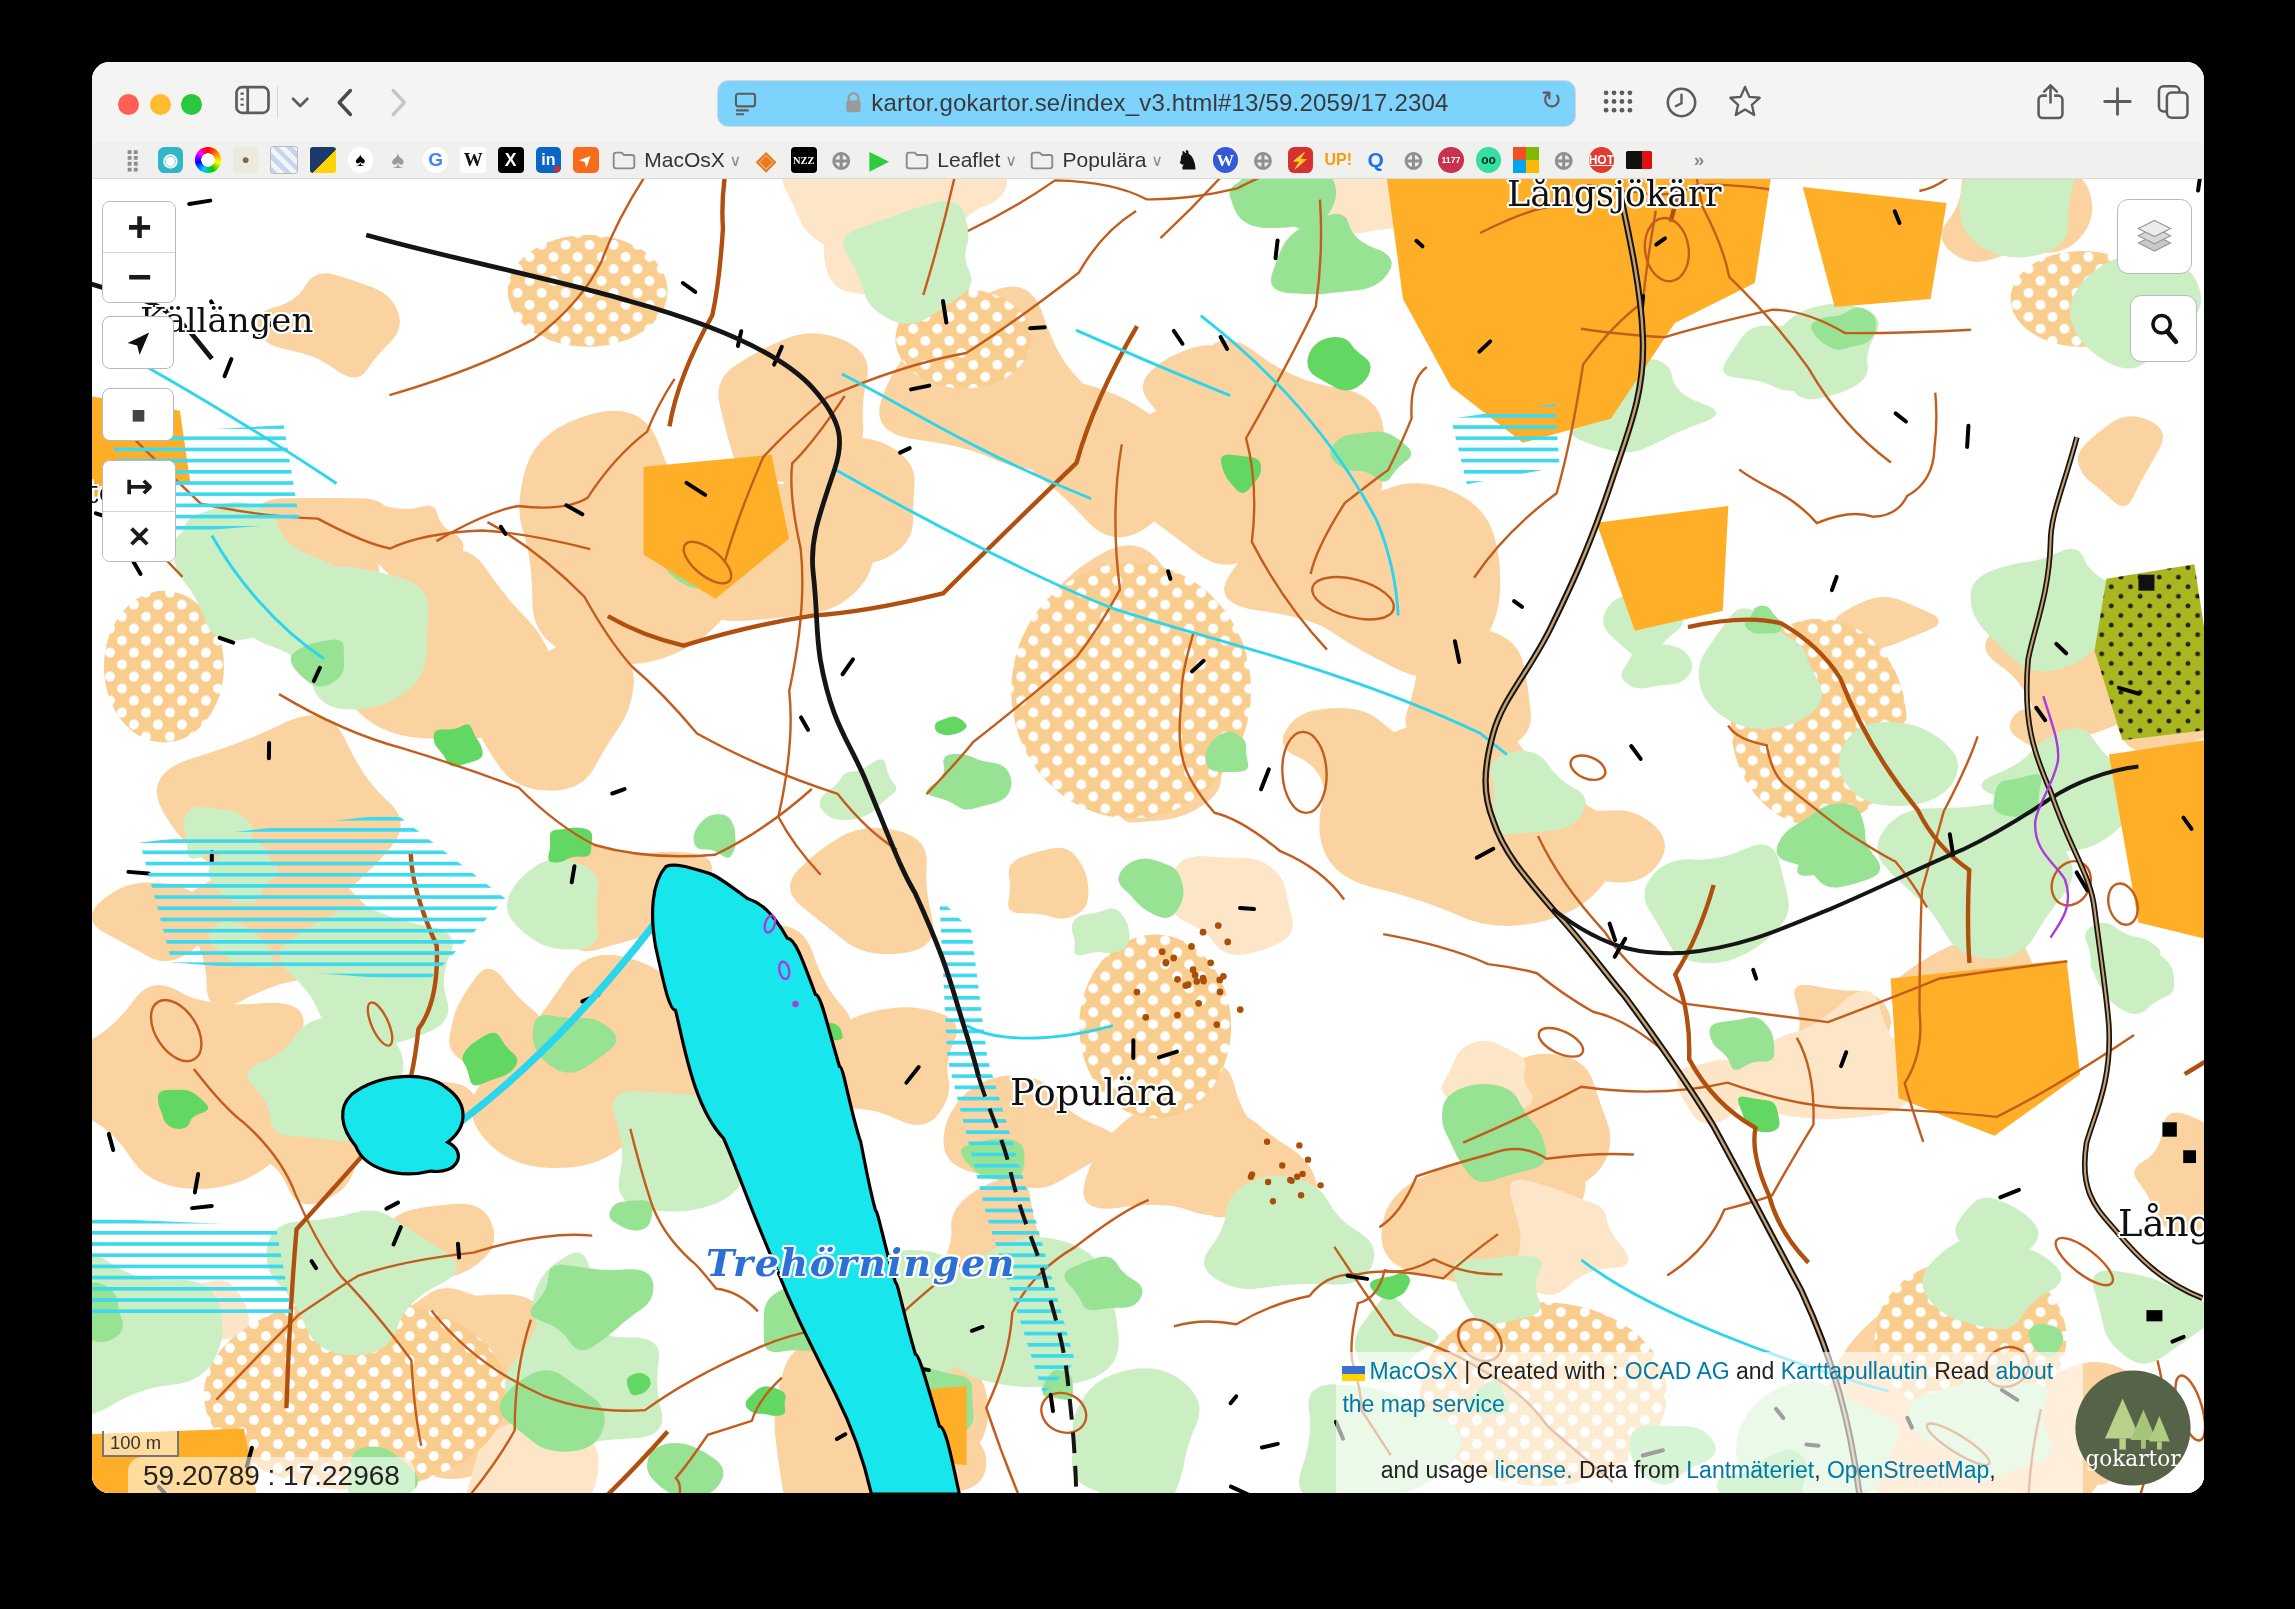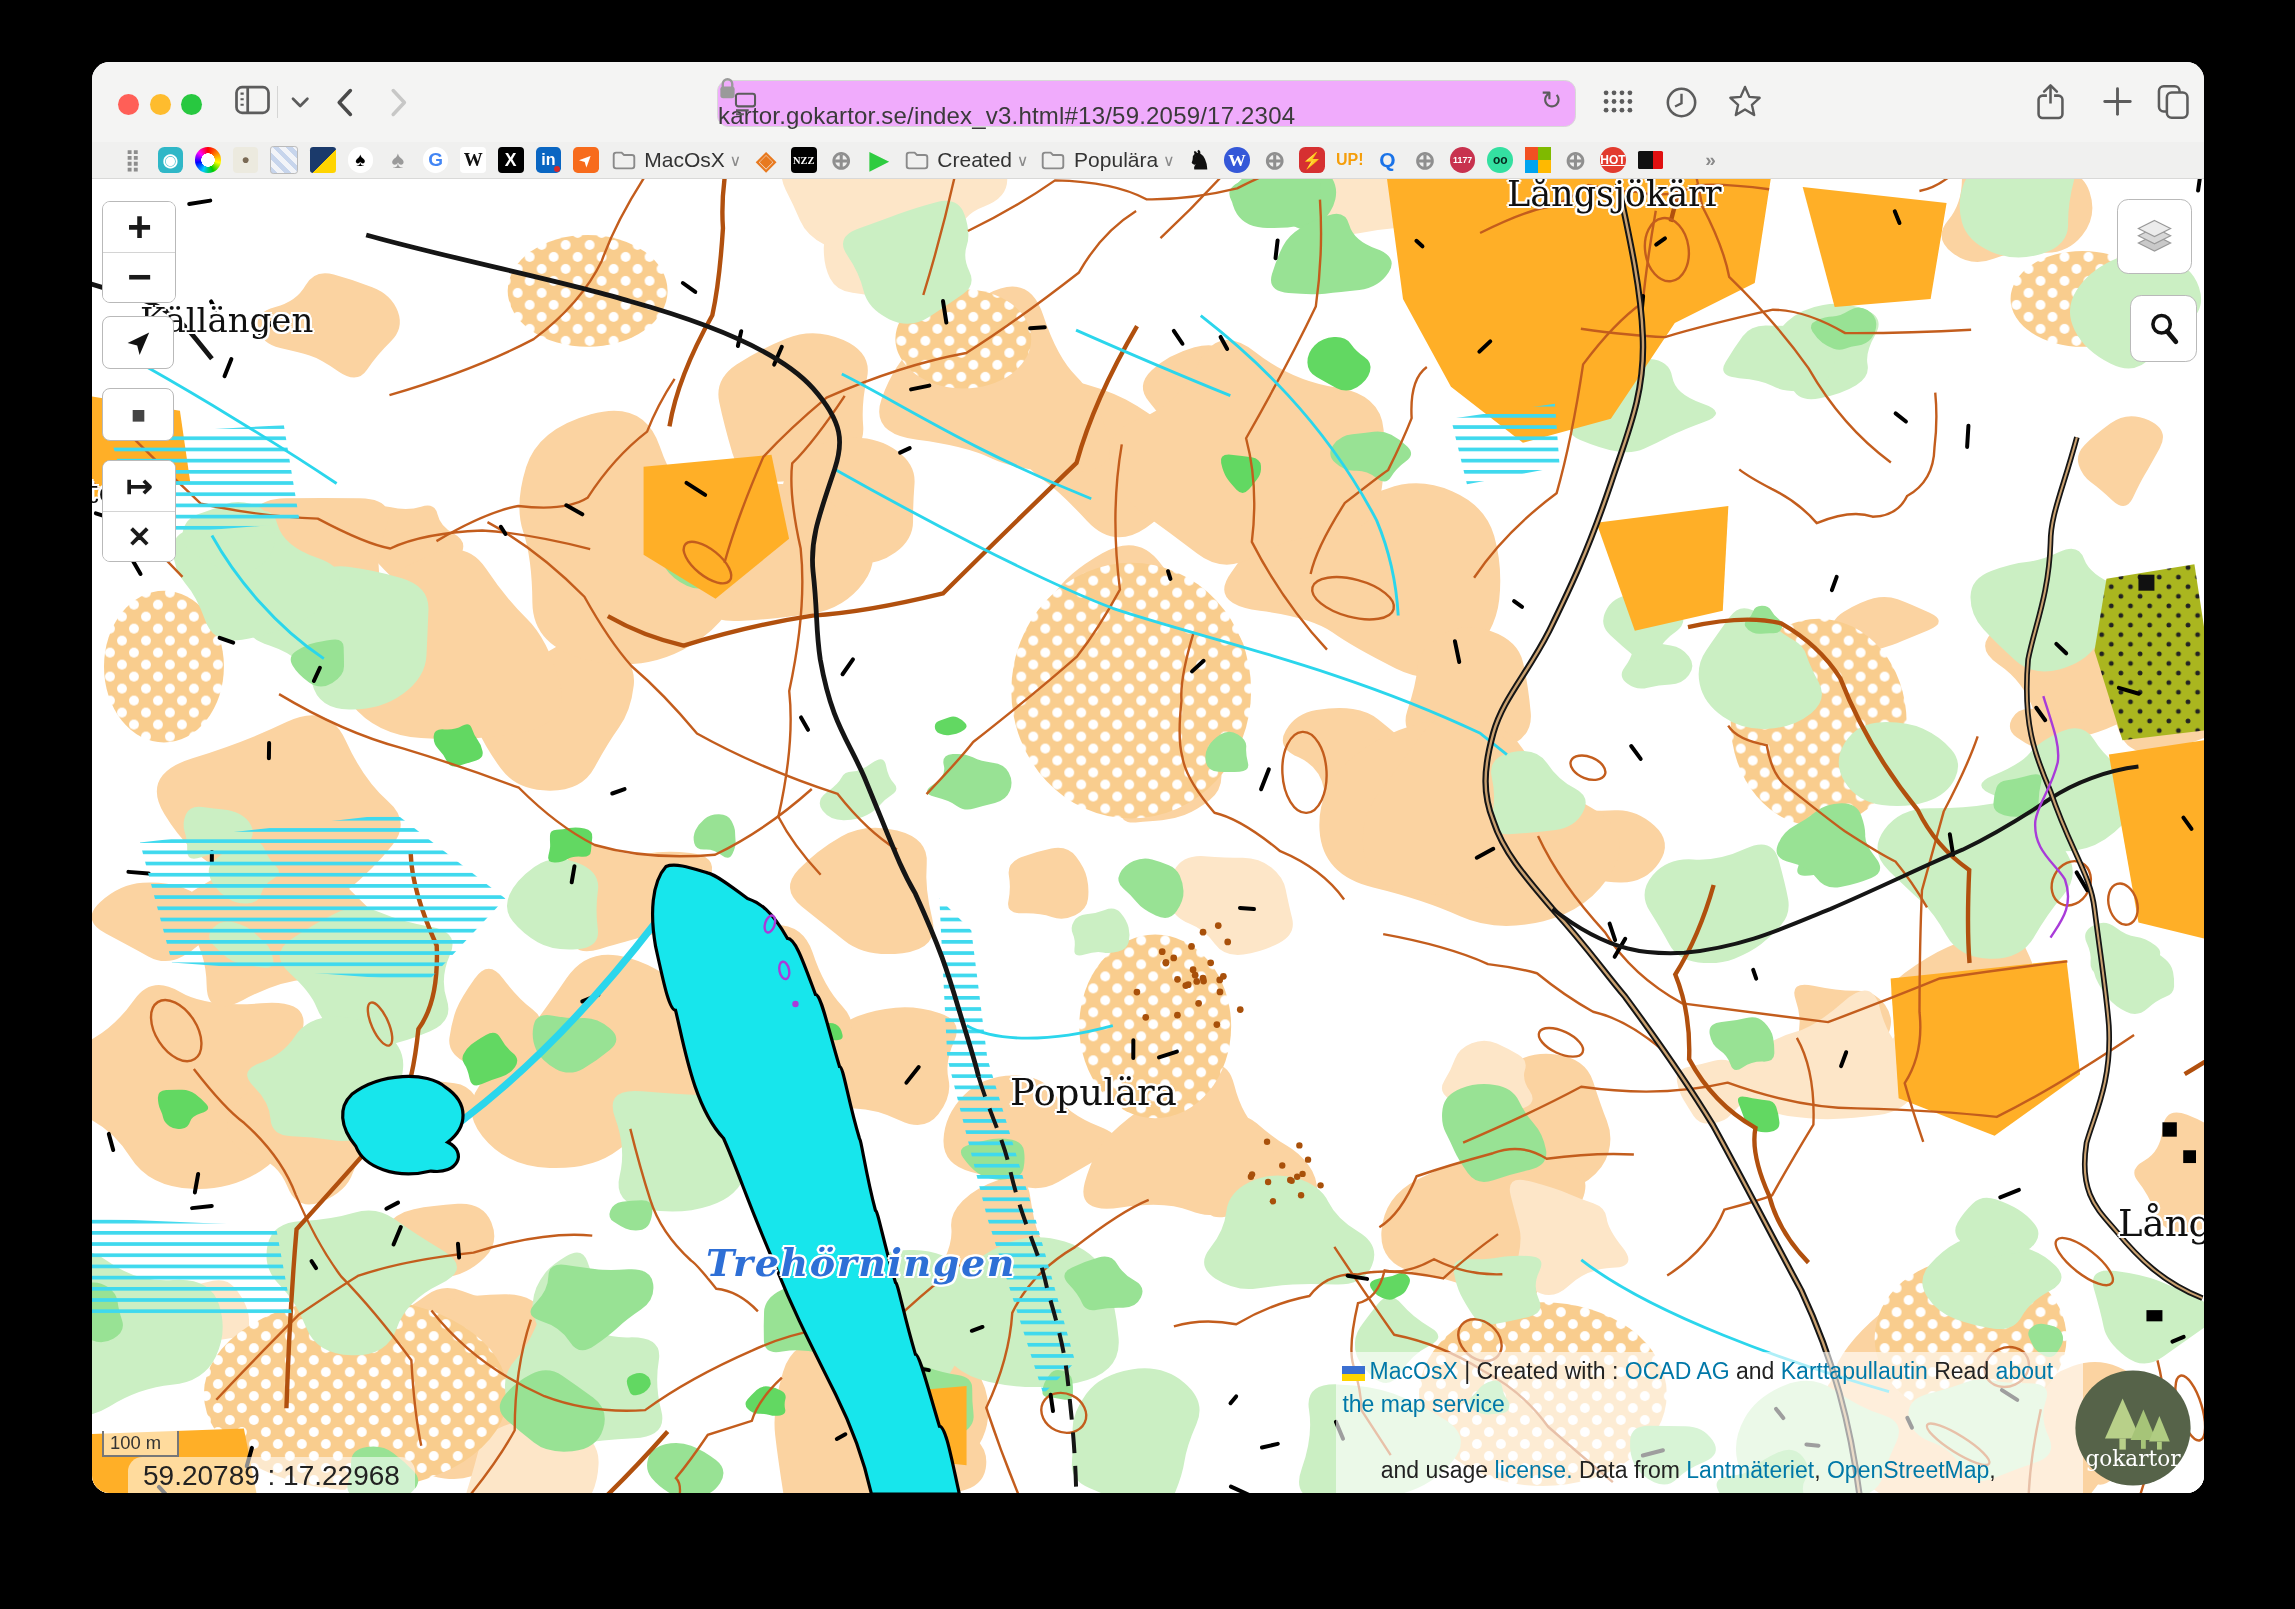--- a/index.html
+++ b/index.html
@@ -12,8 +12,8 @@
     border-bottom:0.8px solid #d9d9d8;display:flex;align-items:center;padding:0 0 0 28px;box-sizing:border-box;}
   .tl{position:absolute;top:32px;width:21px;height:21px;border-radius:50%;}
   .ticon{position:absolute;color:#5c5c5c;}
-  .urlfield{position:absolute;left:625px;top:17.6px;width:857px;height:45px;background:#f0abfc;
-    border:0.8px solid #d8d8d7;border-radius:11.2px;display:flex;align-items:flex-start;justify-content:center;flex-direction:column;}
+  .urlfield{position:absolute;left:625px;top:17.6px;width:857px;height:45px;background:#7dd3fc;
+    border:0.8px solid #d8d8d7;border-radius:11.2px;display:flex;align-items:center;justify-content:center;}
   .urltext{font-size:24px;color:#3a3a3a;letter-spacing:0.2px;}
   .divider{position:absolute;left:185px;top:24px;width:0.8px;height:32px;background:#d5d5d4;}
   

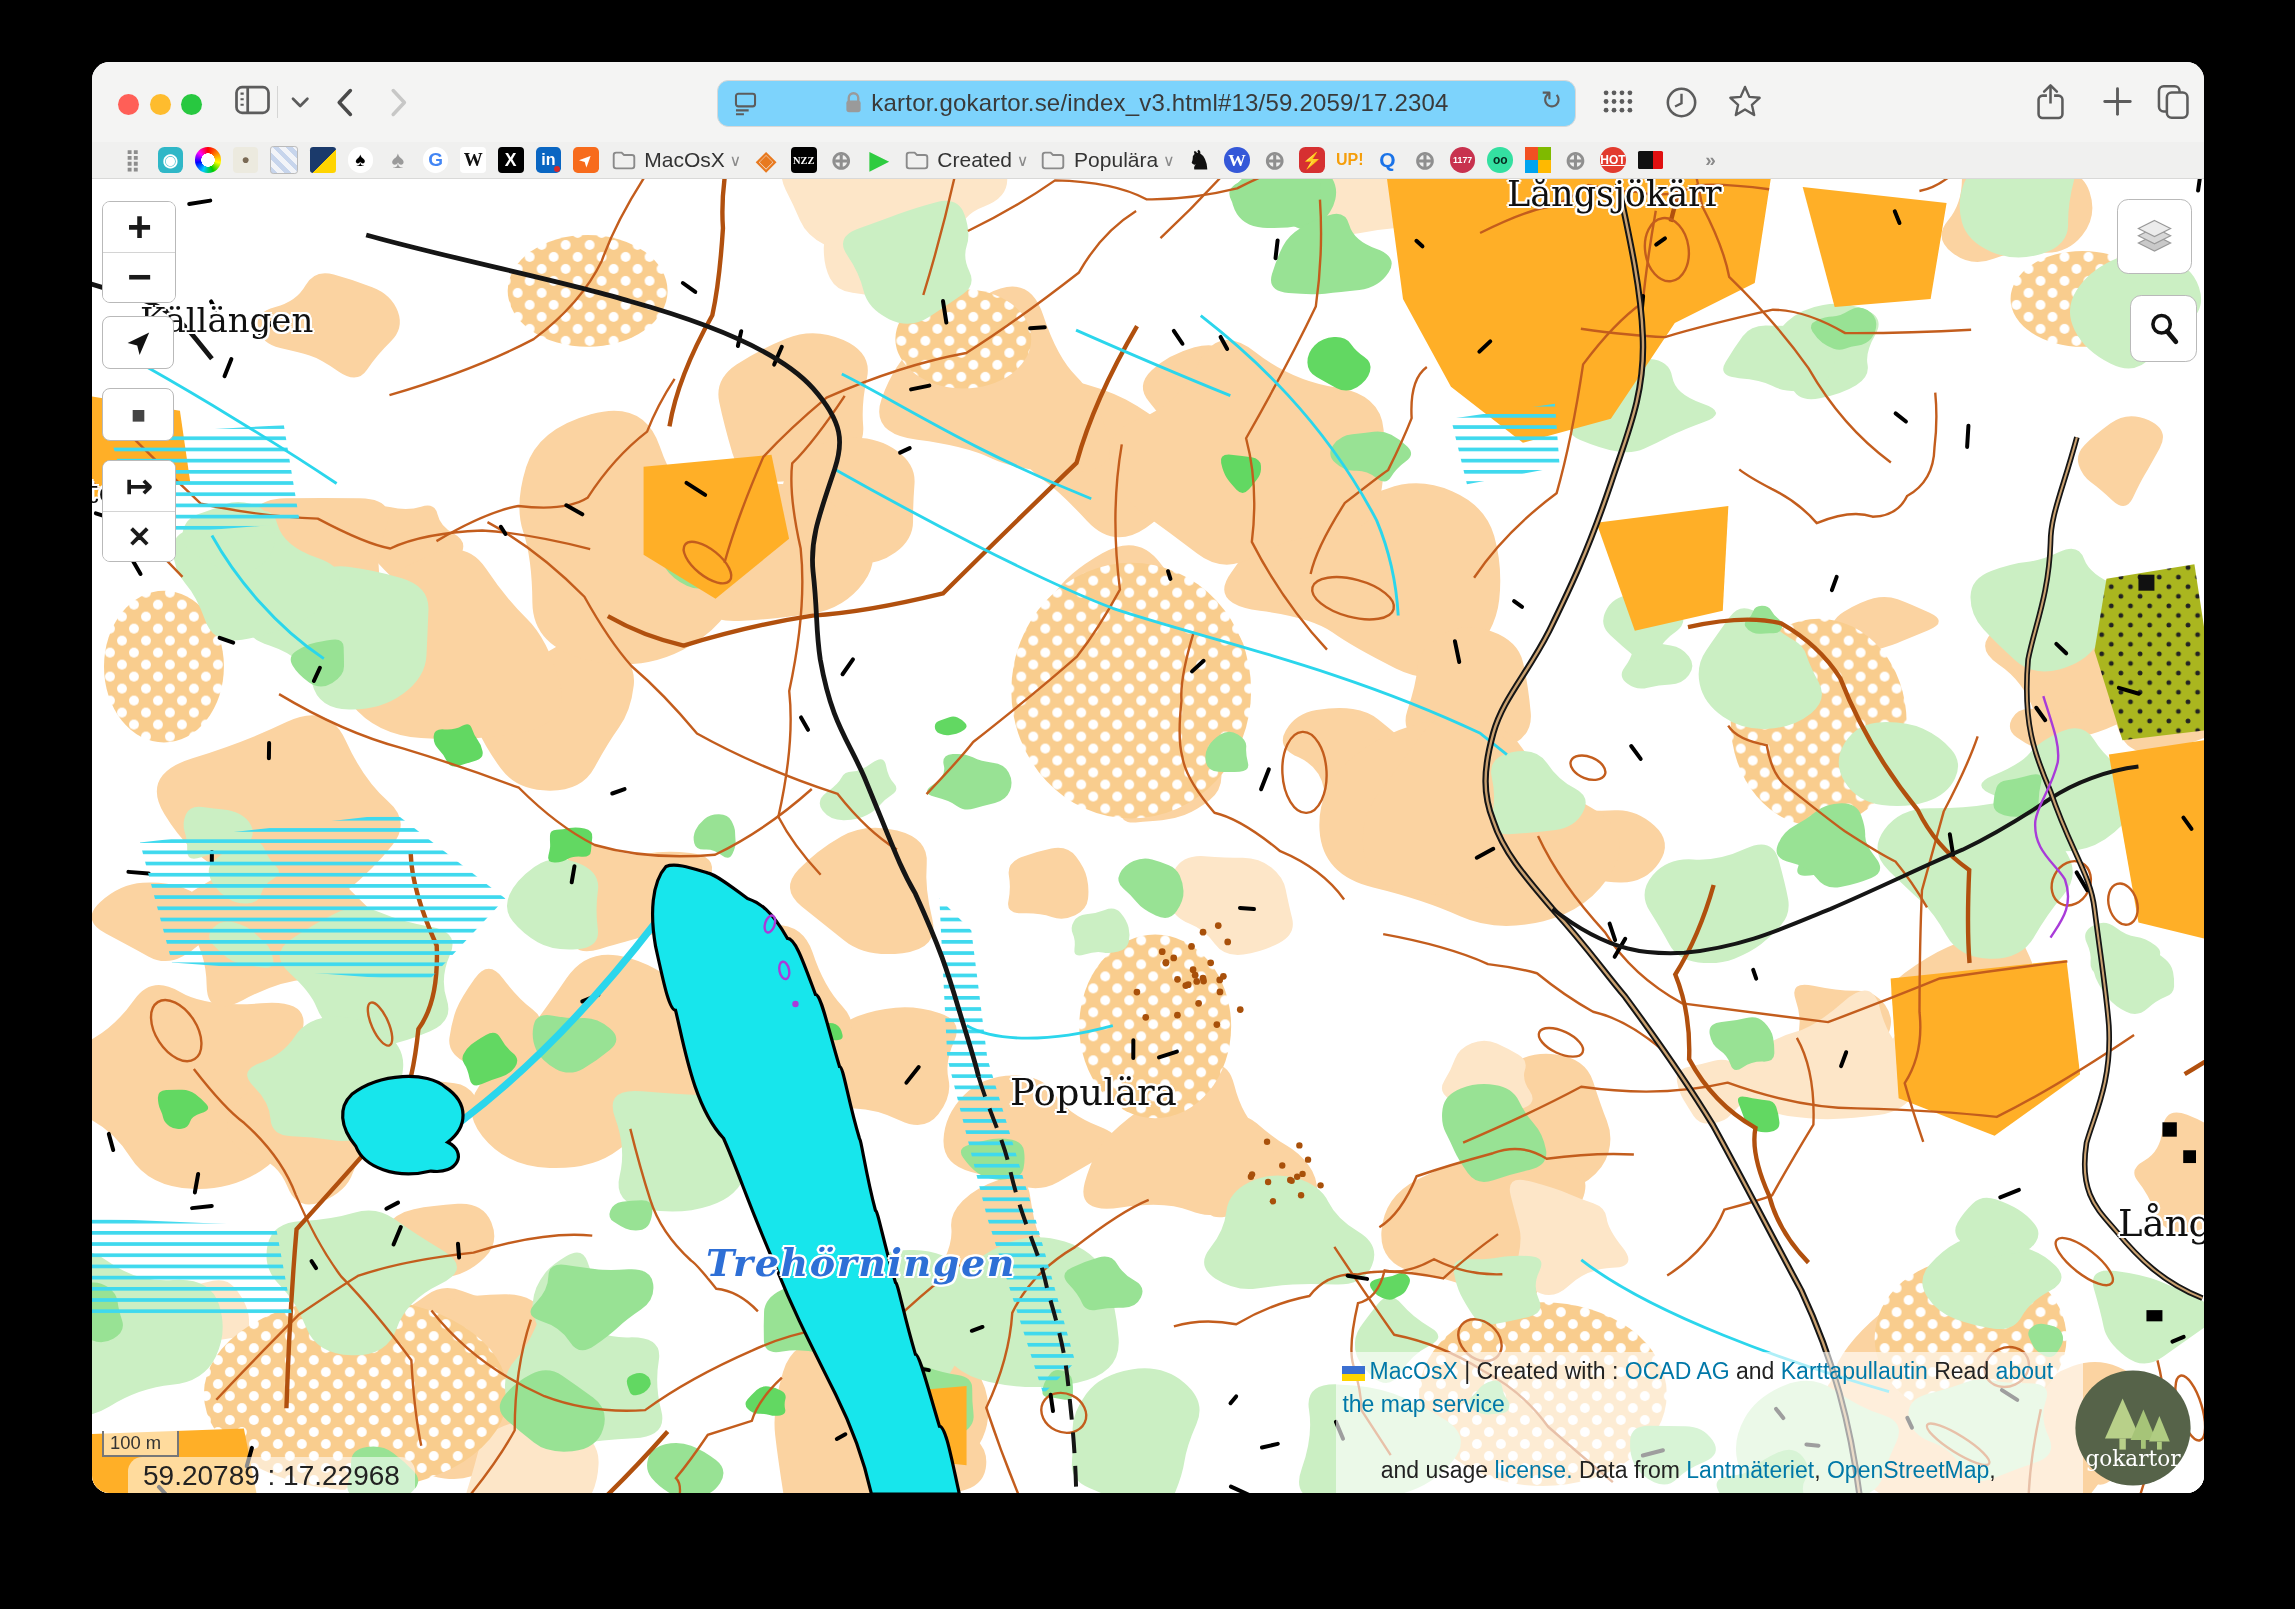--- a/index.html
+++ b/index.html
@@ -218,7 +218,7 @@
             <path d="M2 5 a3 3 0 0 1 3-3 h7 l3 3 h10 a3 3 0 0 1 3 3 v11 a3 3 0 0 1-3 3 H5 a3 3 0 0 1-3-3 Z" fill="none" stroke="#8a8a8a" stroke-width="2.4"></path>
           </svg>
         </span>
-        <span class="bm-label">Created</span>
+        <span class="bm-label">Leaflet</span>
         <span class="bm-chev">∨</span>
       </span>
       <span class="bm-item">

